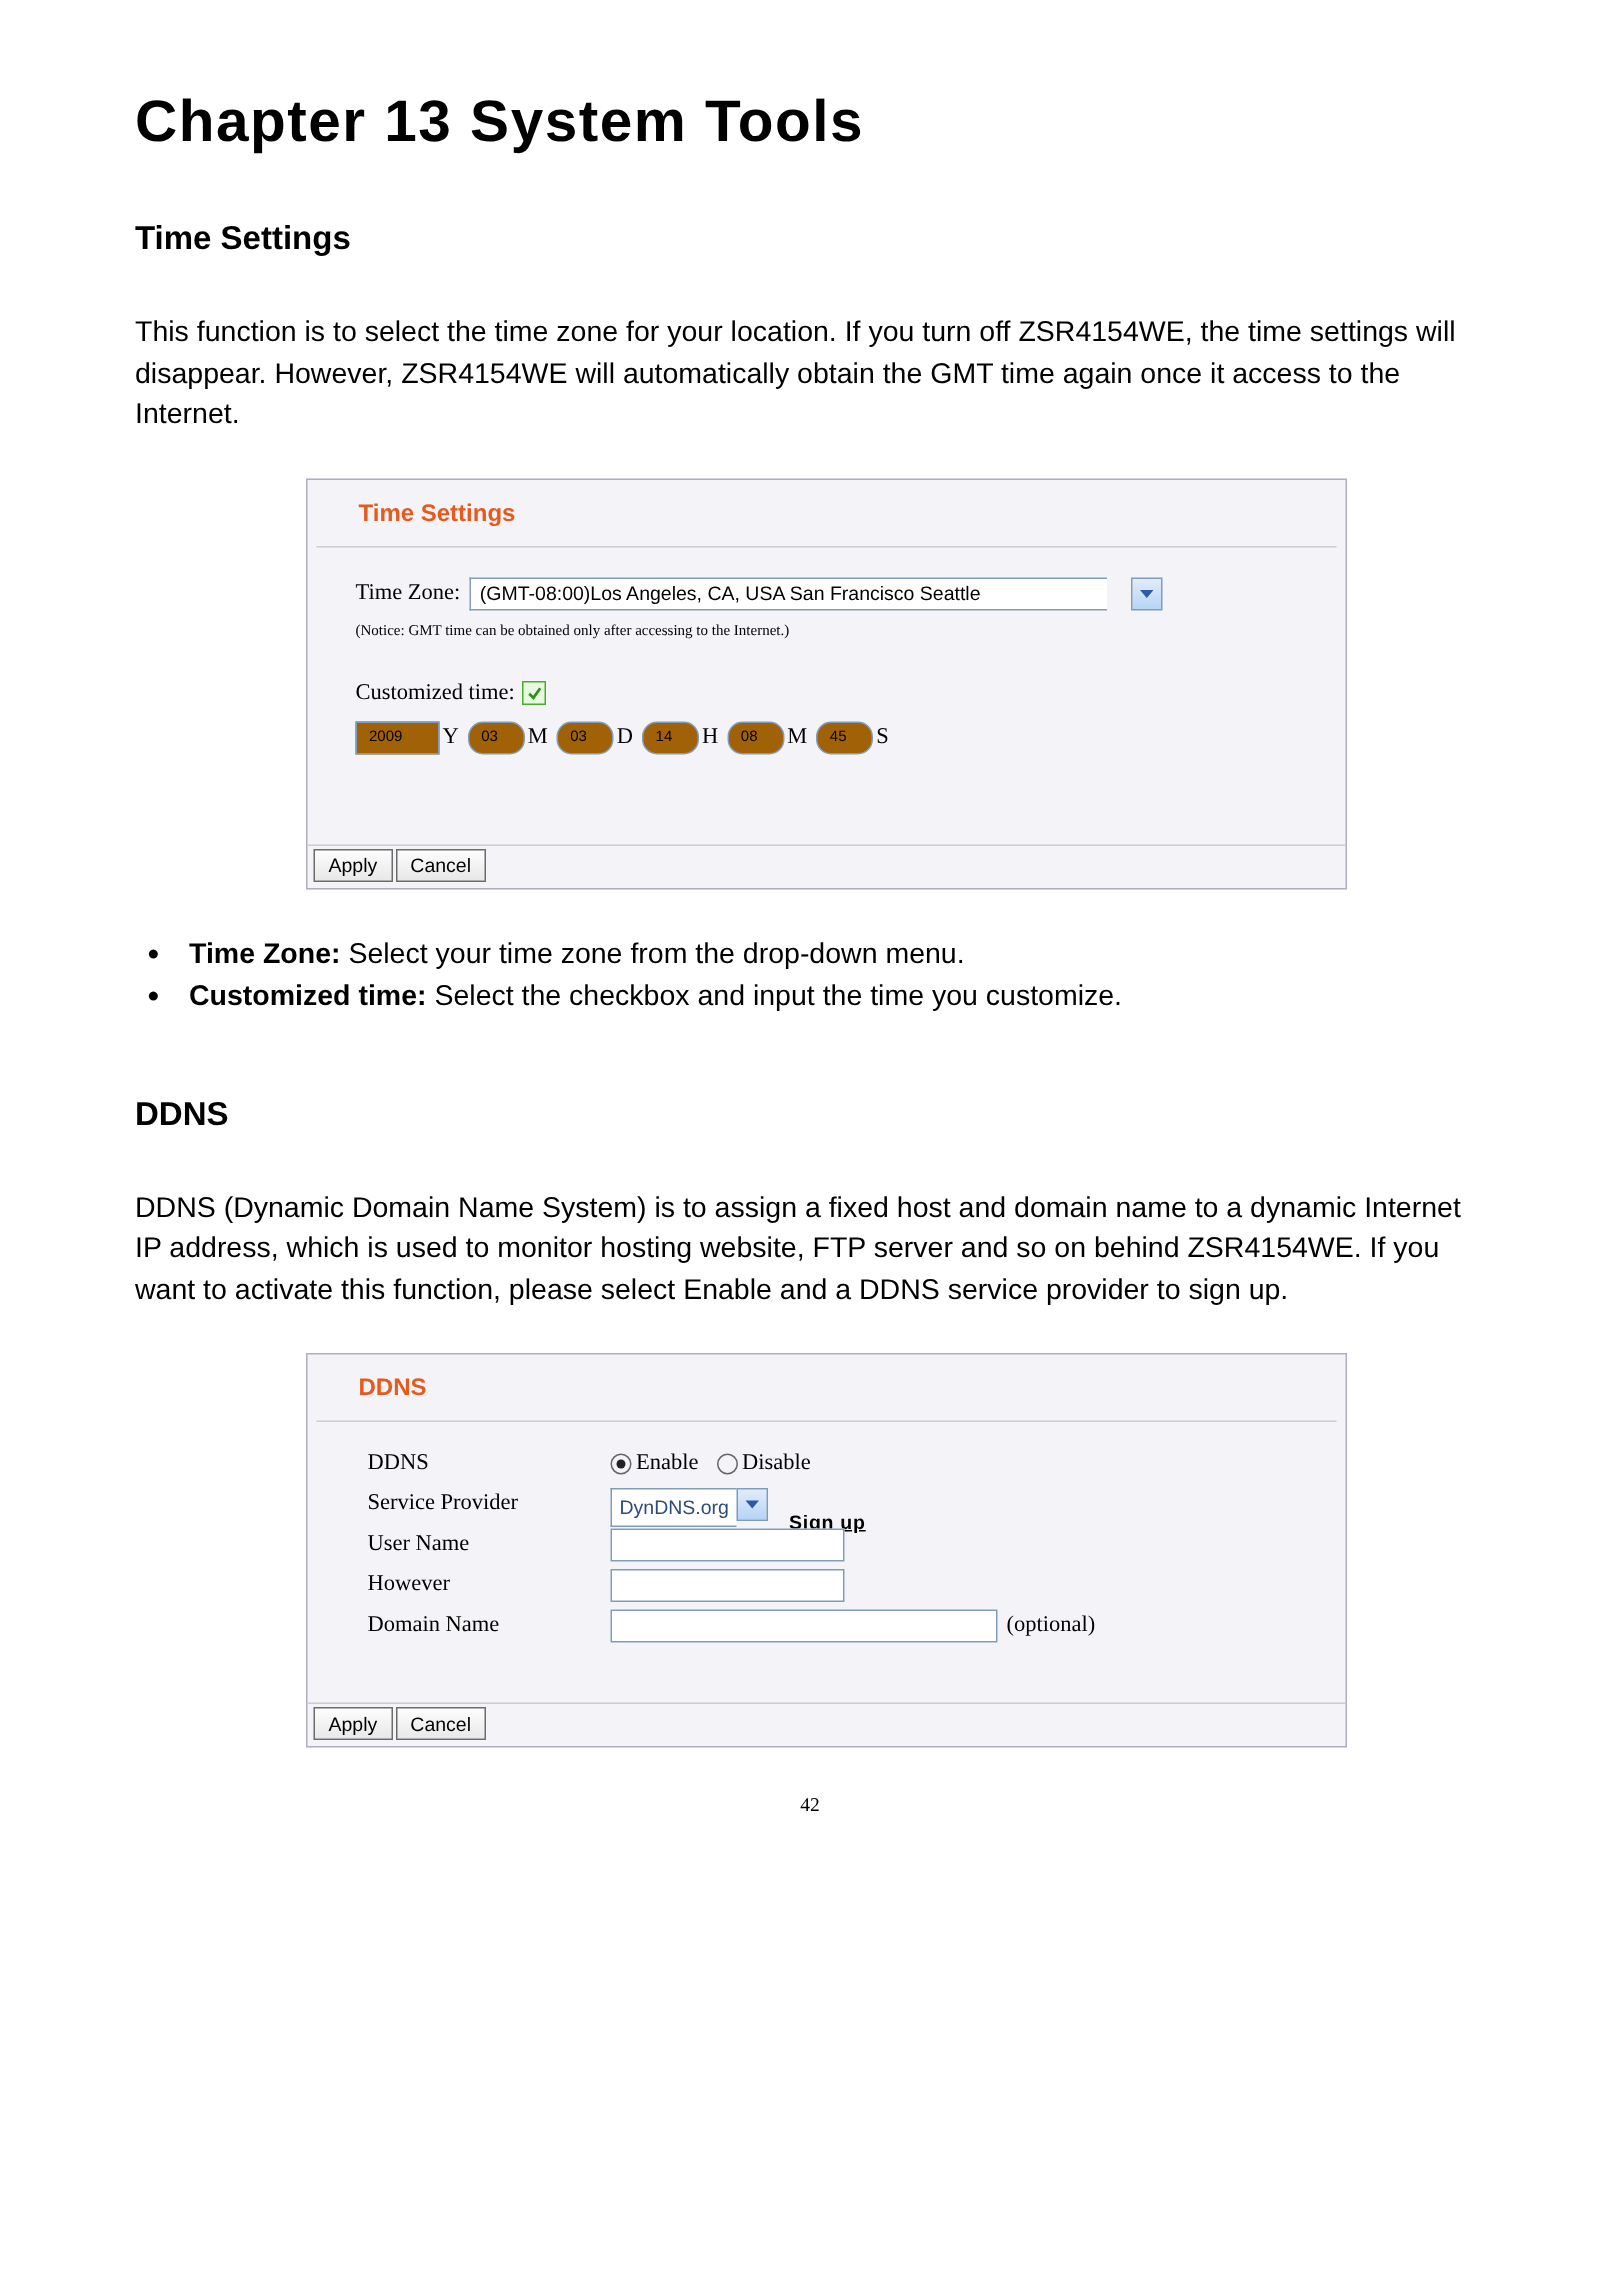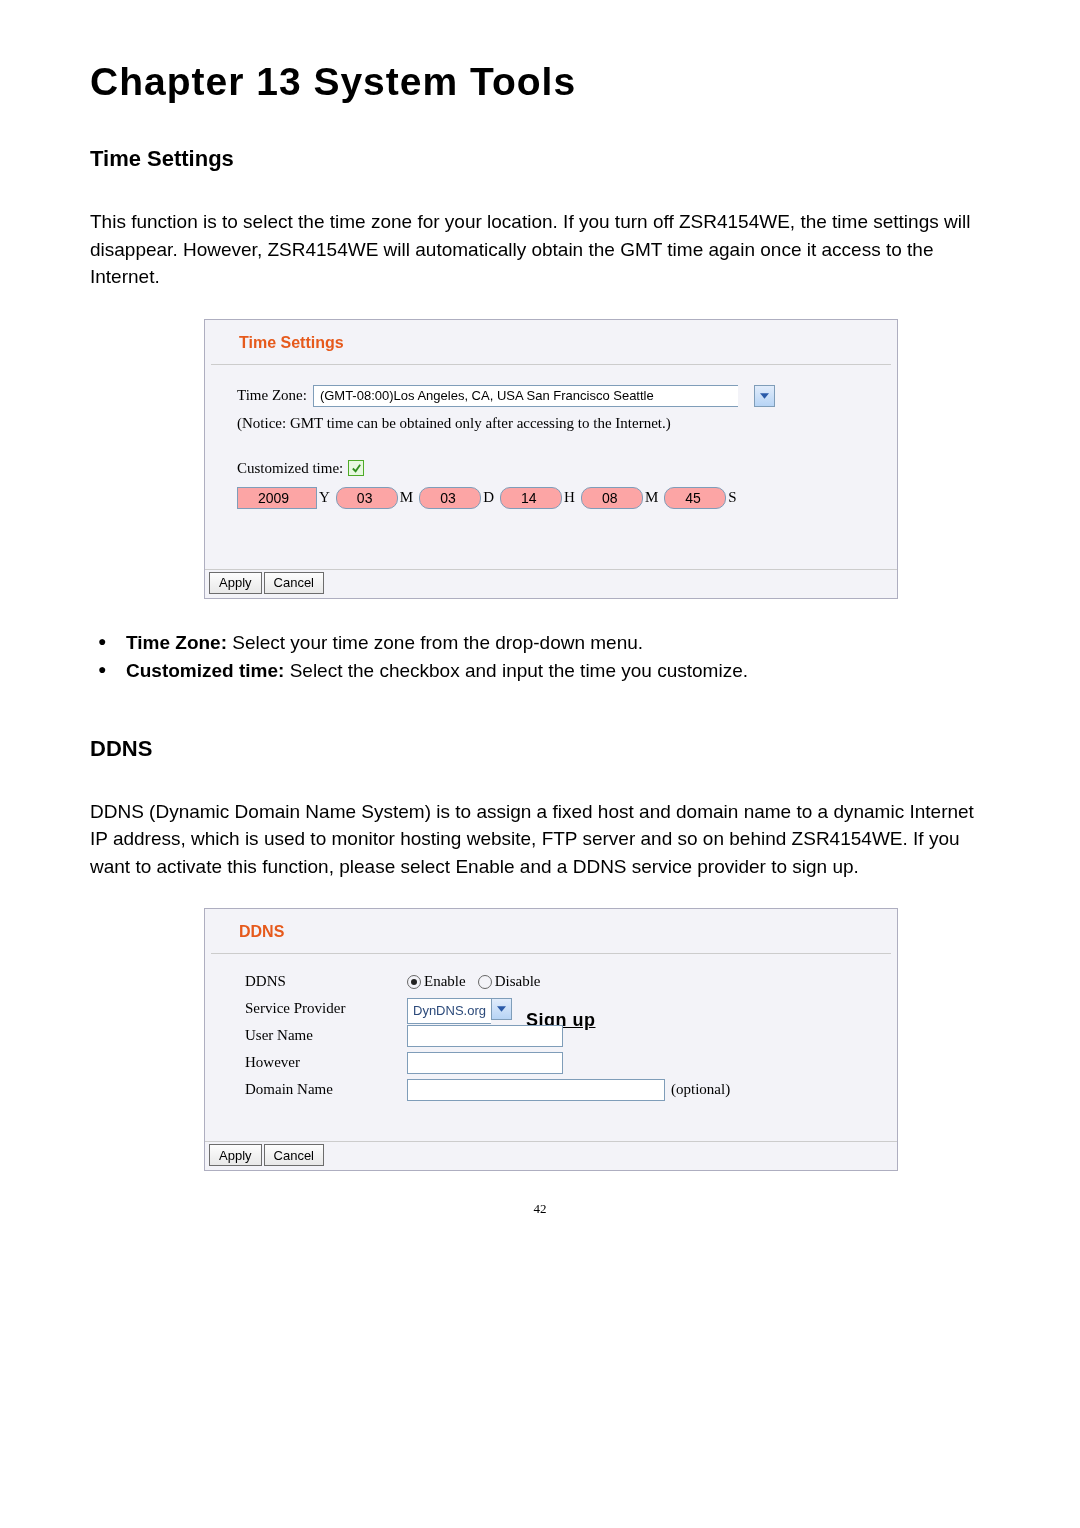--- a/index.html
+++ b/index.html
@@ -111,7 +111,7 @@
     width: 9px; height: 6px;
   }
   .notice {
-    font-size: 15px;
+    font-size: 10px;
     margin-bottom: 28px;
   }
   .custom-row {

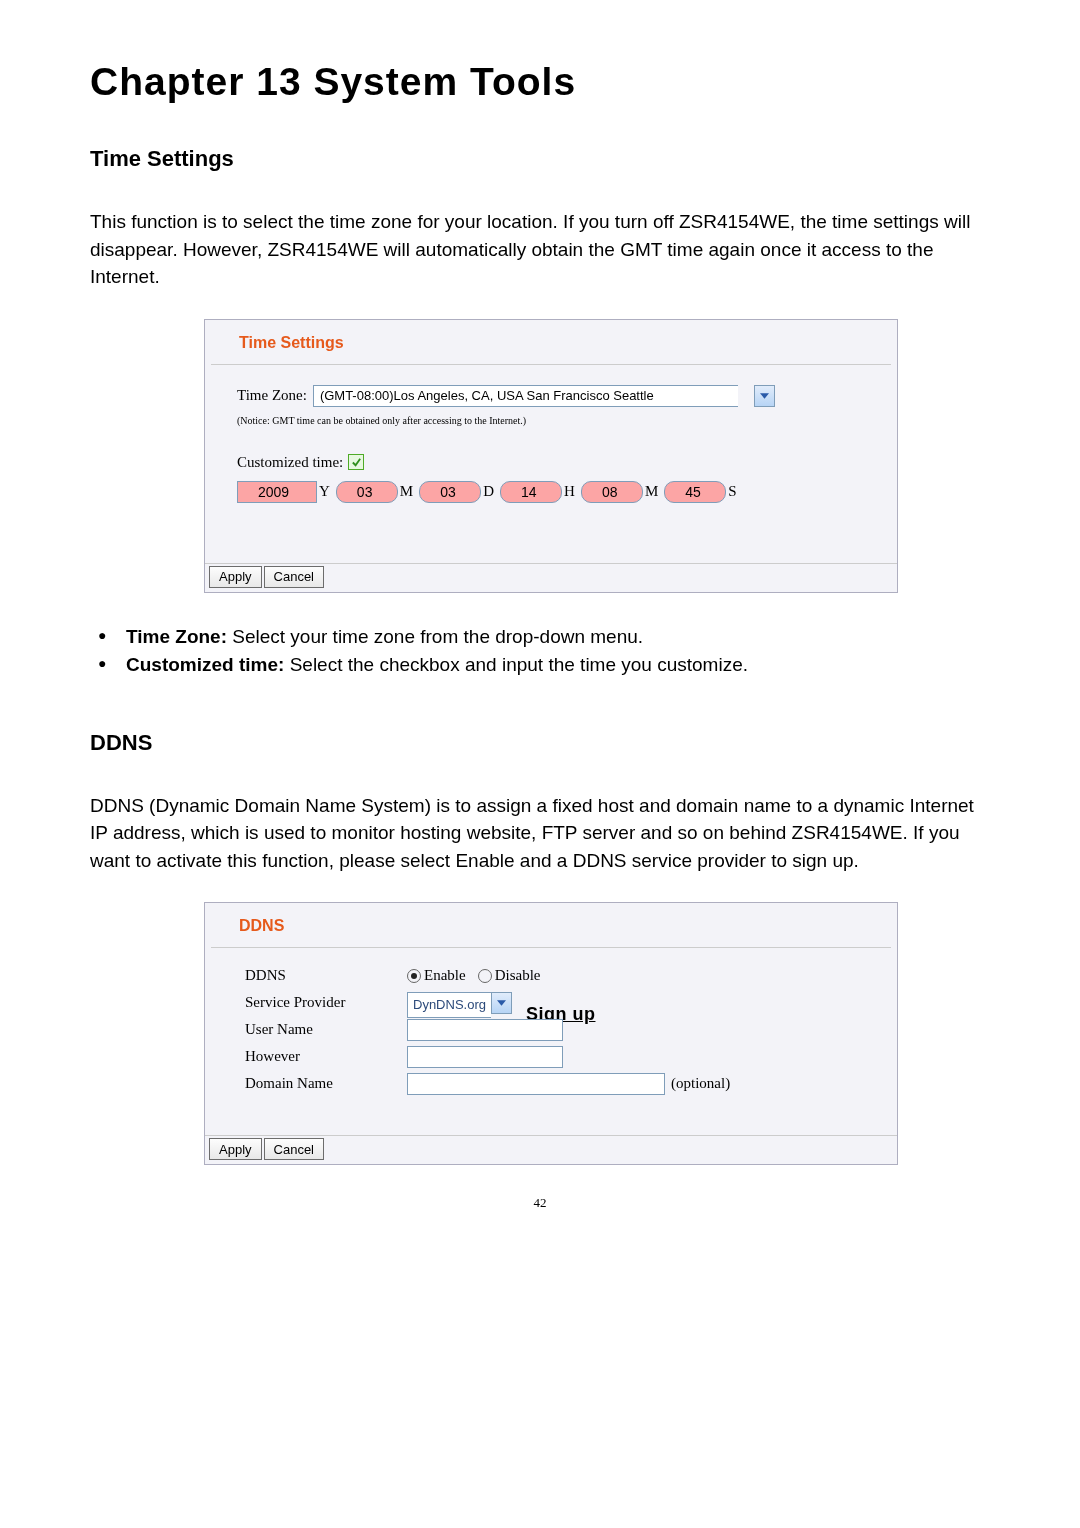--- a/index.html
+++ b/index.html
@@ -139,13 +139,13 @@
   }
   .date-row .box {
     border: 1px solid #7f9db9;
-    background: #fca5a5;
+    background: #a16207;
     height: 20px;
-    padding: 0 20px;
-    display: inline-flex;
-    align-items: center;
-    font-family: Arial, sans-serif;
-    font-size: 14px;
+    padding: 0 8px;
+    display: inline-flex;
+    align-items: center;
+    font-family: Arial, sans-serif;
+    font-size: 10px;
   }
   .box.year { width: 38px; }
   .box.two  { width: 20px; border-radius: 10px; }

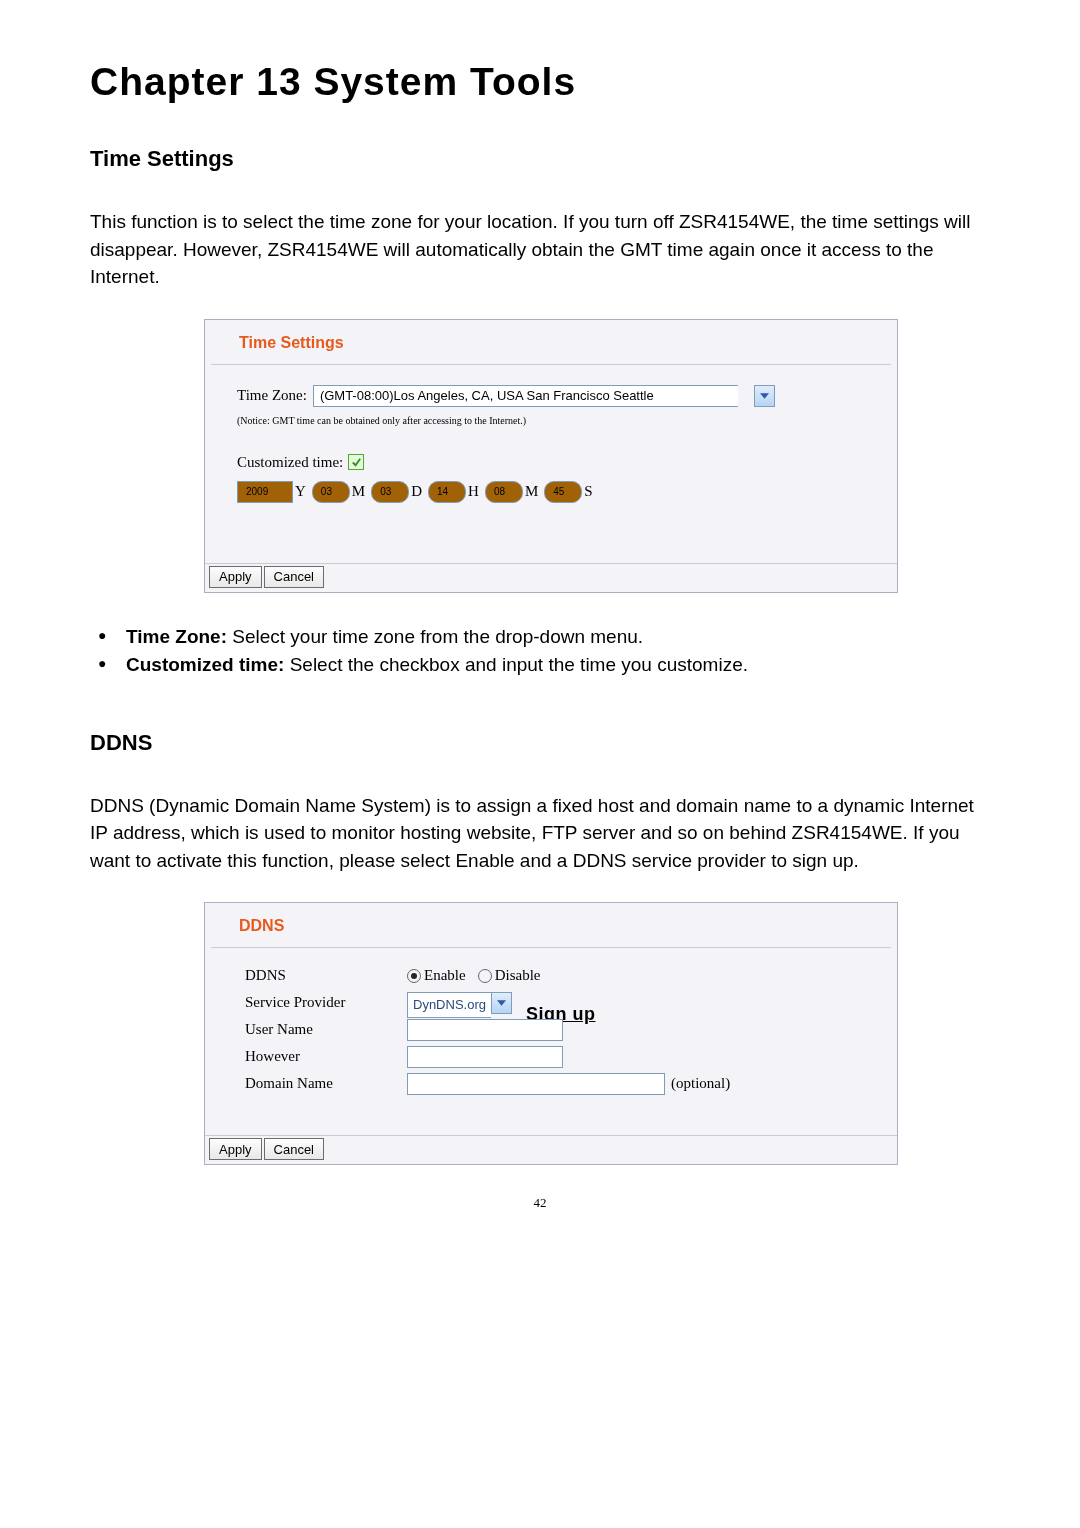--- a/index.html
+++ b/index.html
@@ -222,7 +222,7 @@
   .sel-btn svg { width: 9px; height: 6px; }
   .signup {
     font-family: Verdana, sans-serif;
-    font-size: 18px;
+    font-size: 13px;
     font-weight: 700;
     margin-left: 14px;
     text-decoration: underline;

